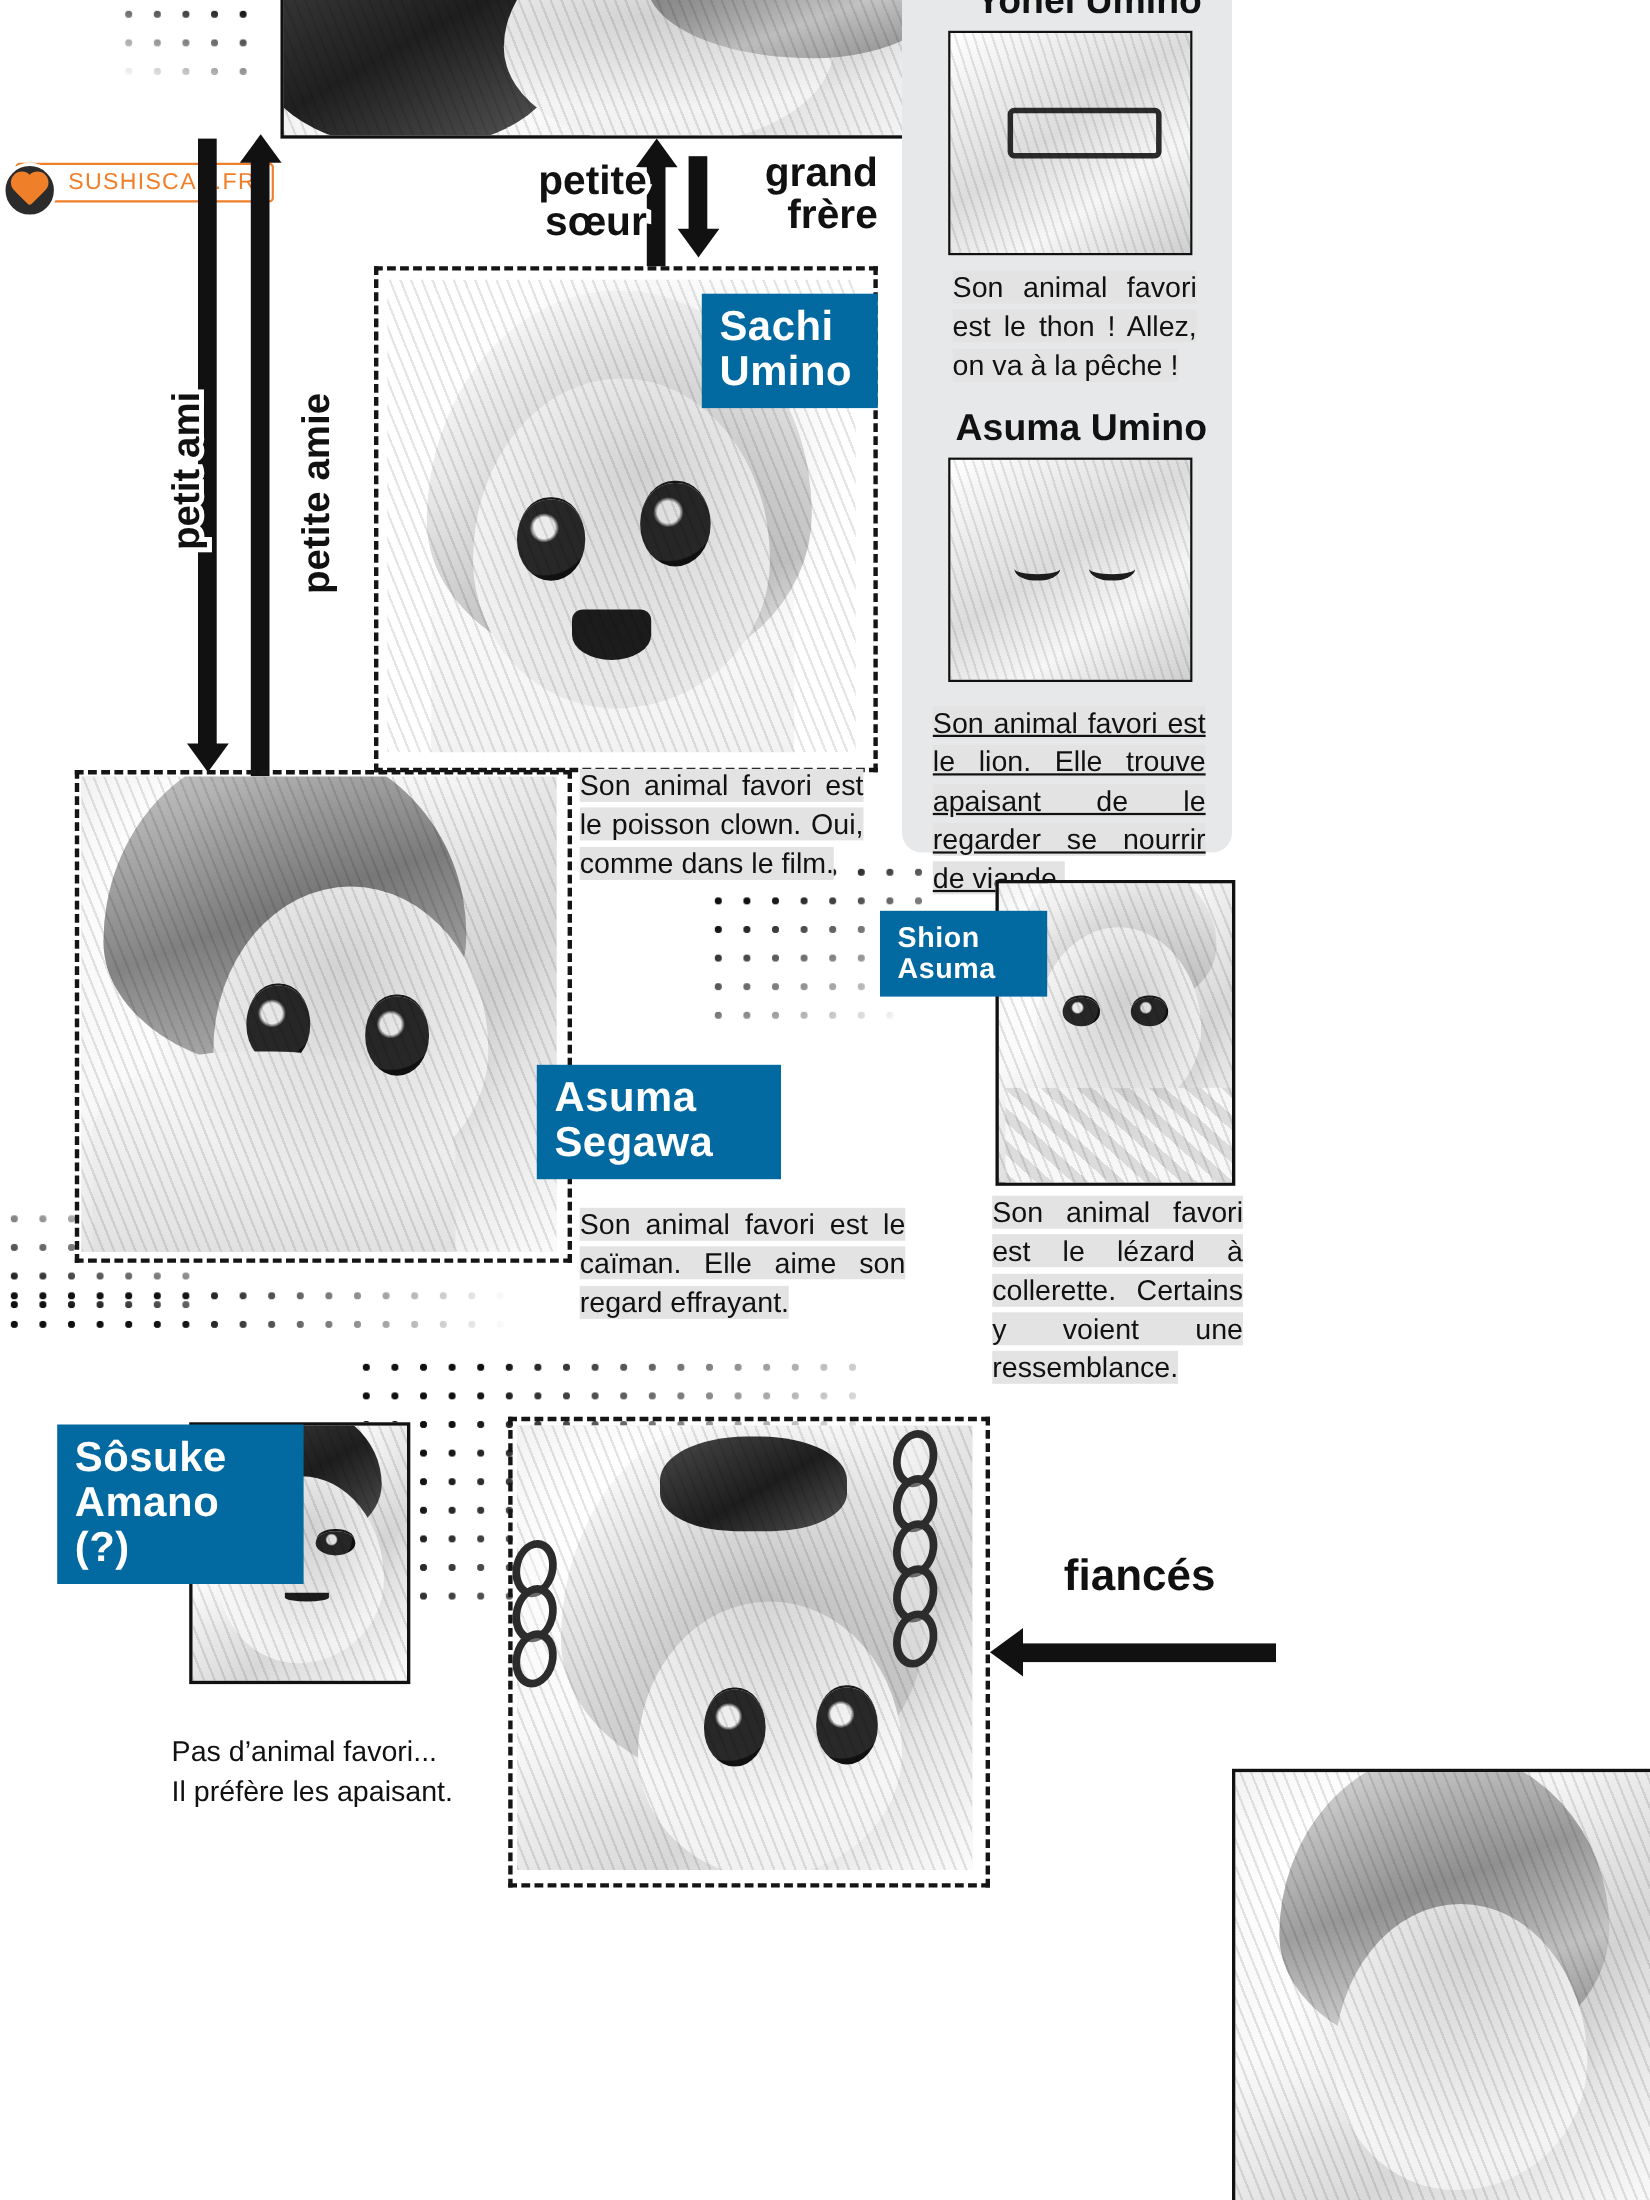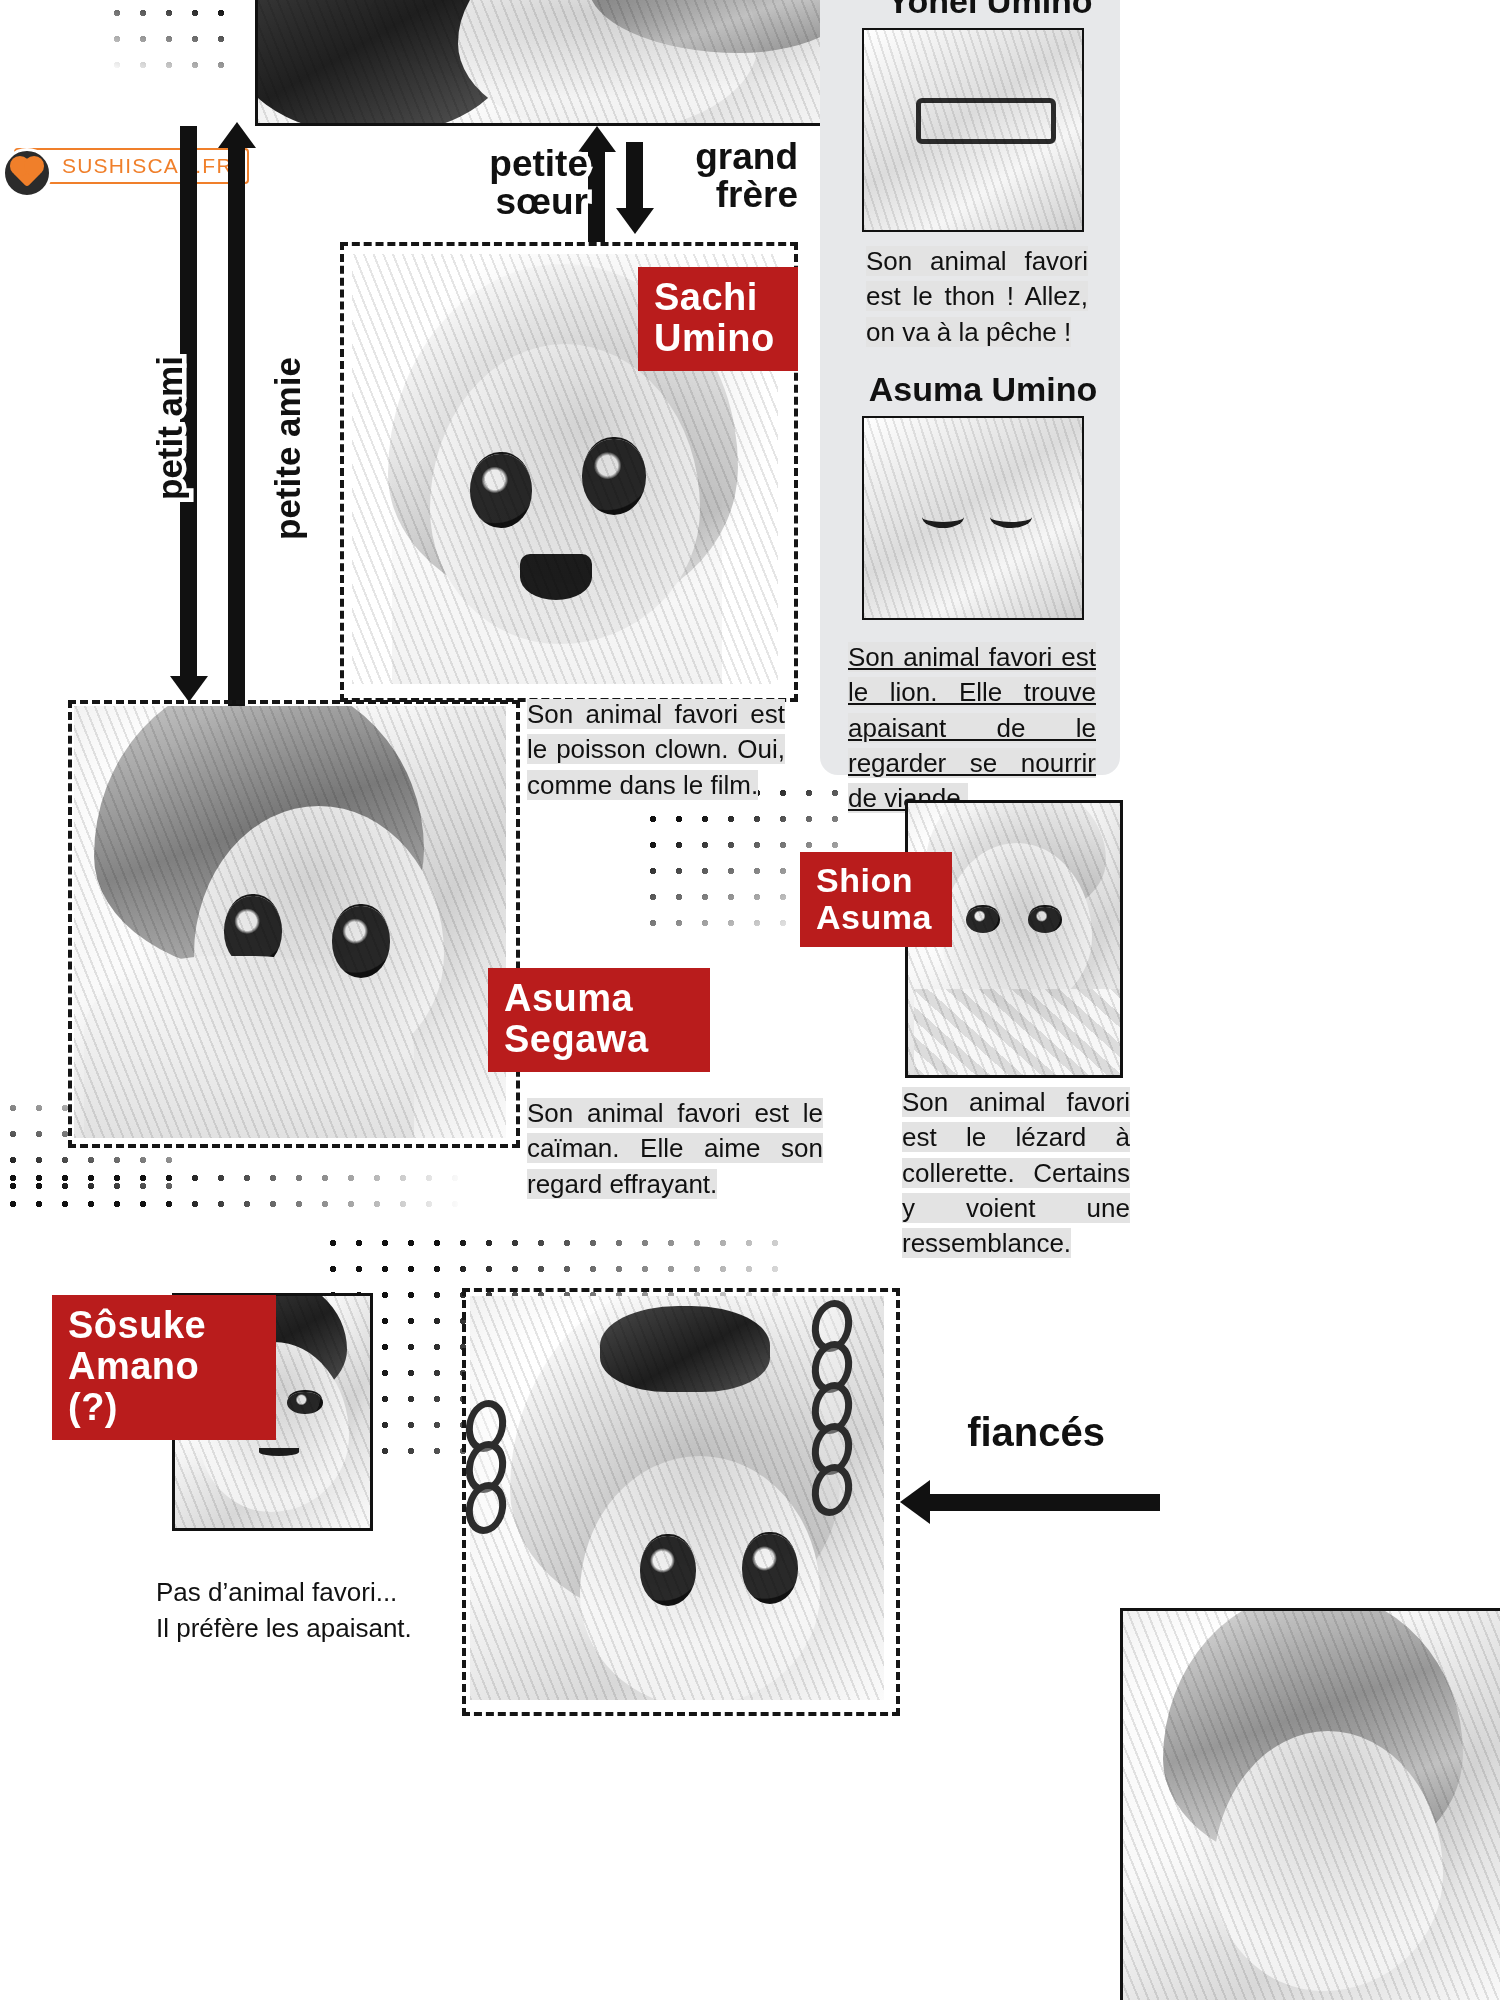--- a/index.html
+++ b/index.html
@@ -47,7 +47,7 @@
 
   
   .nameplate{
-    position:absolute;background:#b91c1c;color:#fff;font-weight:700;
+    position:absolute;background:#0369a1;color:#fff;font-weight:700;
     letter-spacing:.5px;line-height:1.08;padding:10px 16px 12px 16px;
     font-size:38px;white-space:pre-line;
   }

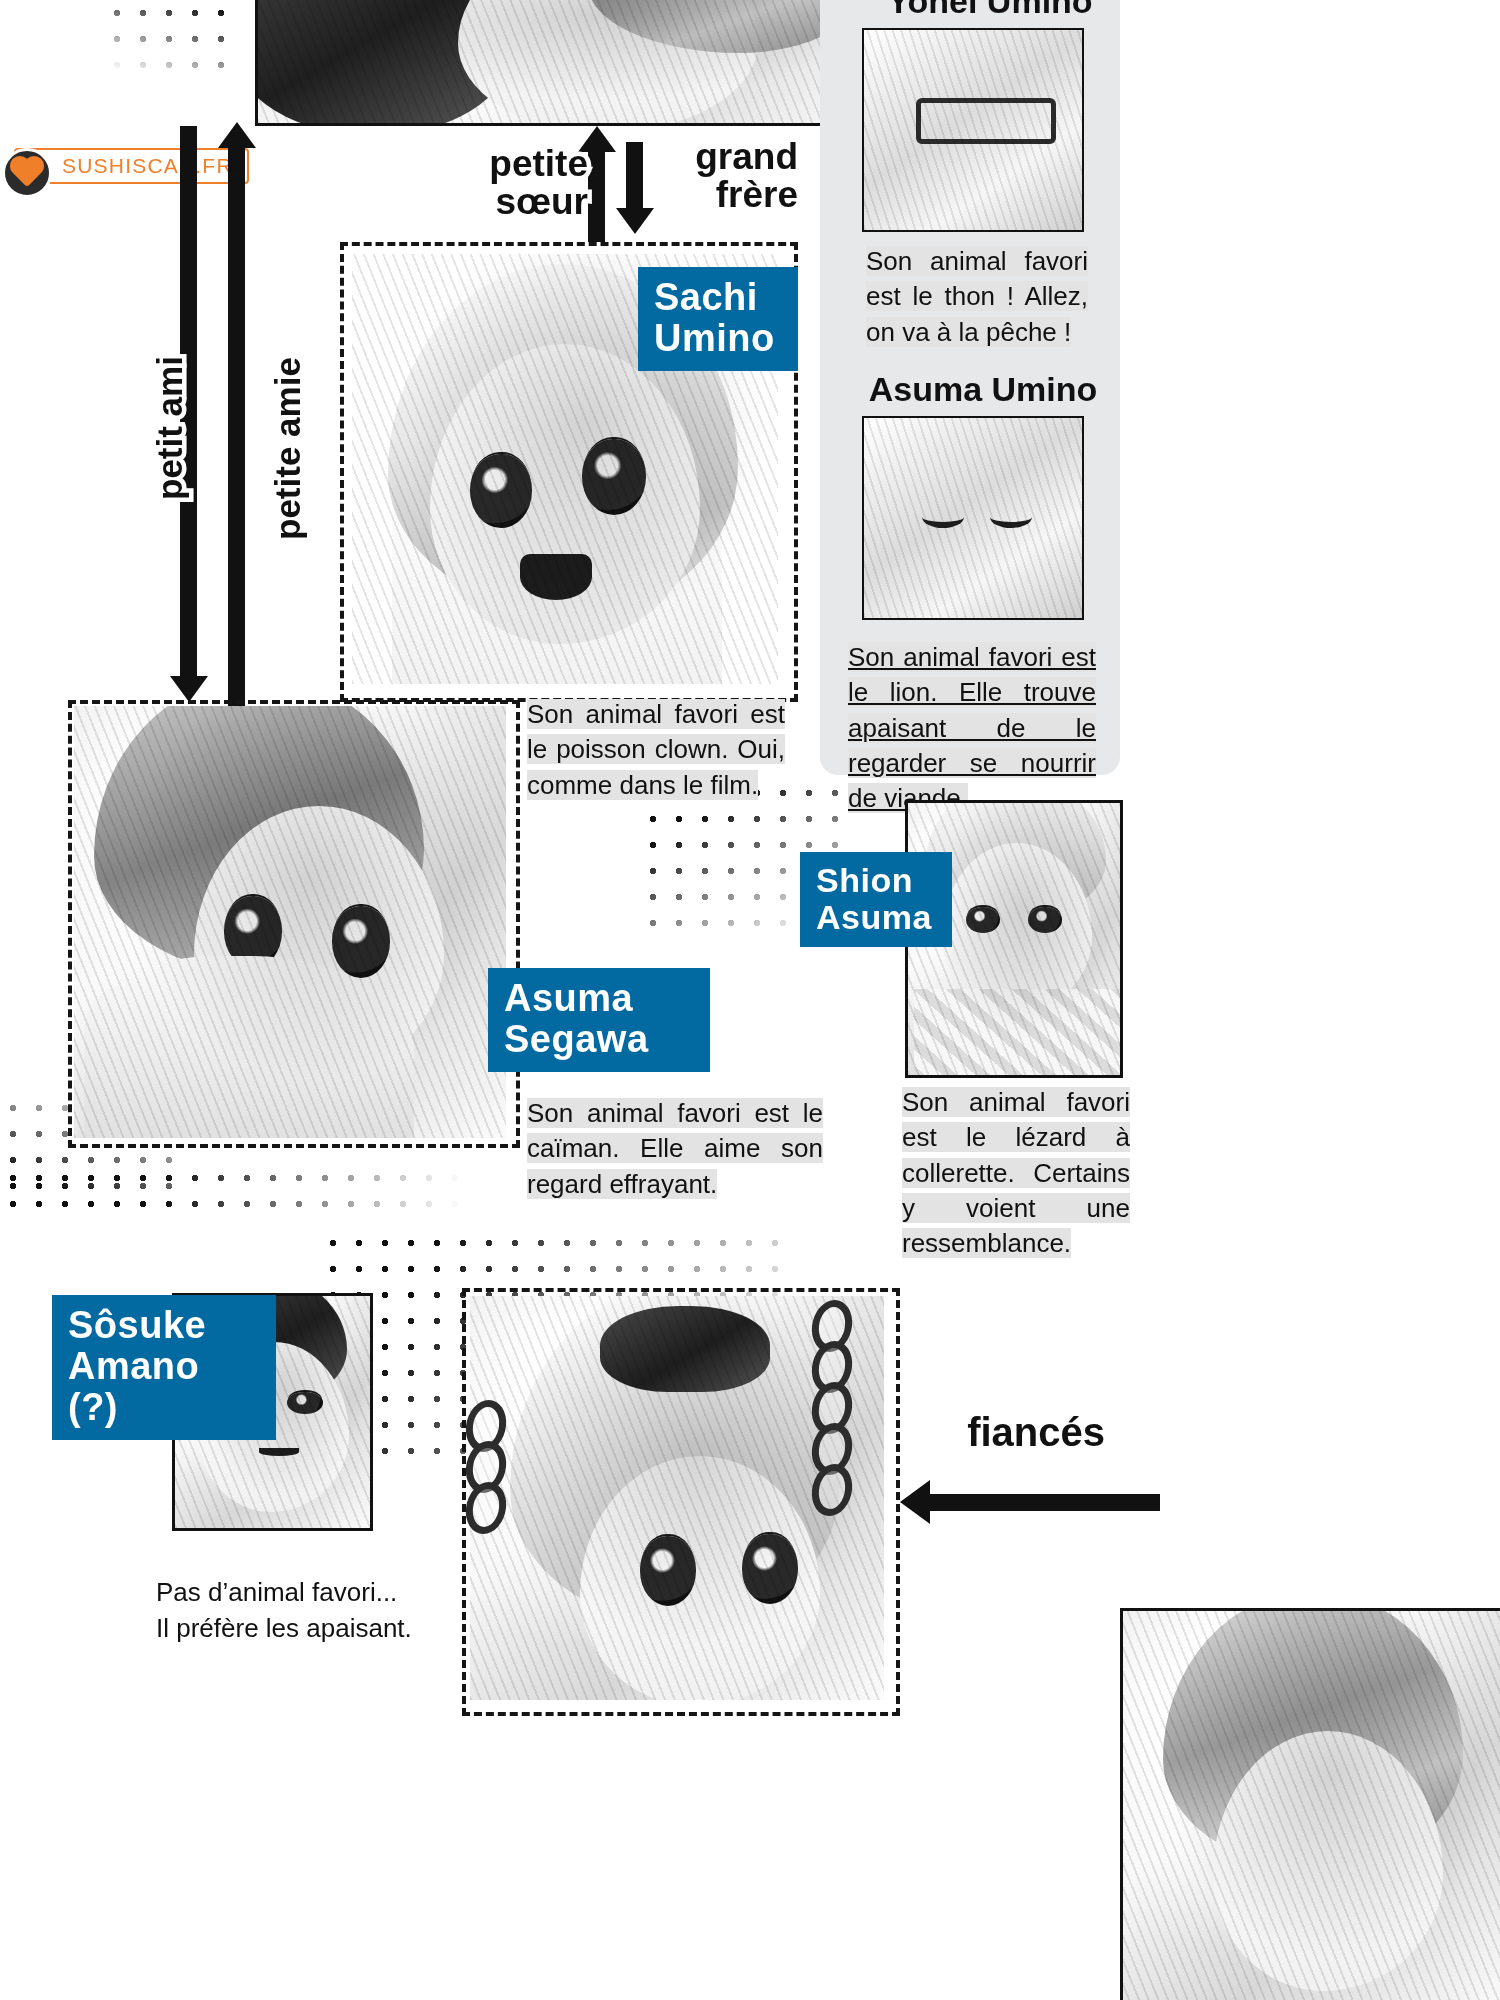--- a/index.html
+++ b/index.html
@@ -51,7 +51,7 @@
     letter-spacing:.5px;line-height:1.08;padding:10px 16px 12px 16px;
     font-size:38px;white-space:pre-line;
   }
-  .nameplate.small{font-size:34px;margin-top:24px;}
+  .nameplate.small{font-size:26px;}
 
   
   .sidecard{

